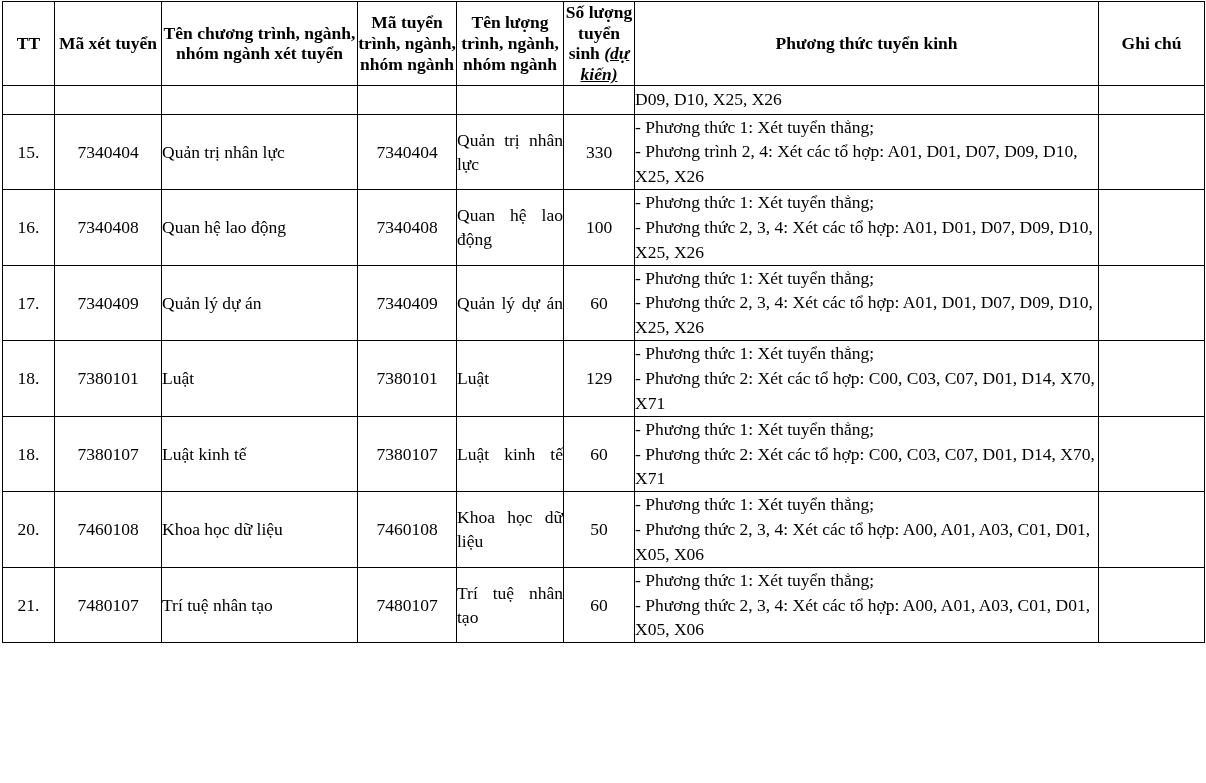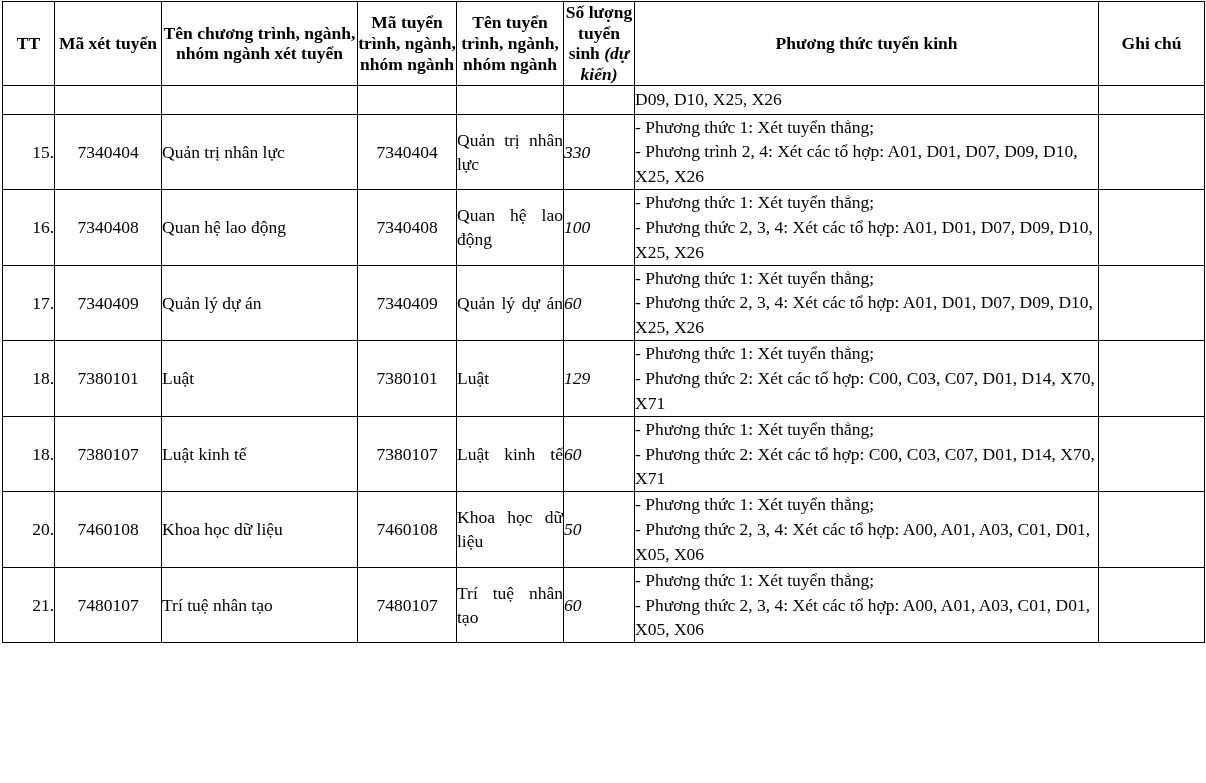--- a/index.html
+++ b/index.html
@@ -133,7 +133,7 @@
         <th>Mã xét tuyển</th>
         <th>Tên chương trình, ngành, nhóm ngành xét tuyển</th>
         <th>Mã tuyển trình, ngành, nhóm ngành</th>
-        <th>Tên tuyển trình, ngành, nhóm ngành</th>
+        <th>Tên lượng trình, ngành, nhóm ngành</th>
         <th>
           <span>Số lượng tuyển sinh</span>
           <span class="ital">(dự kiến)</span>

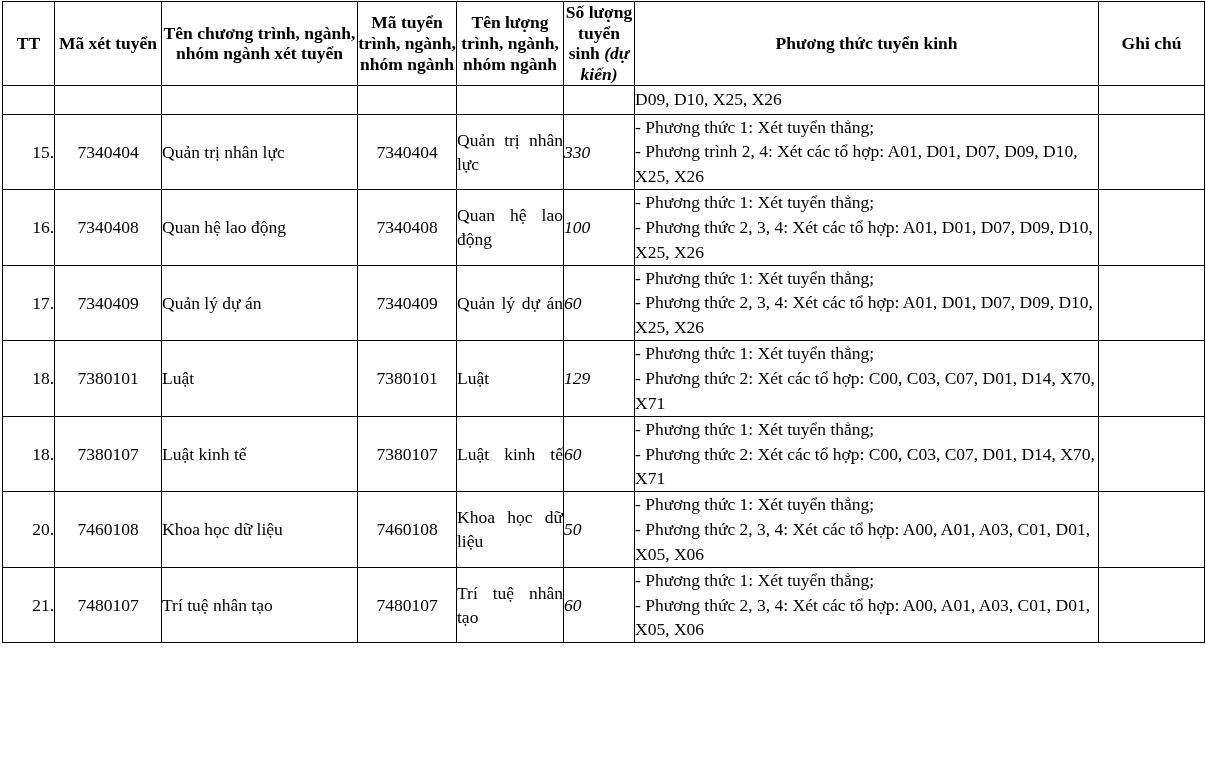--- a/index.html
+++ b/index.html
@@ -52,6 +52,7 @@
   thead th .ital {
     font-style: italic;
     font-weight: bold;
+    text-decoration: underline;
   }
 
   tbody td {

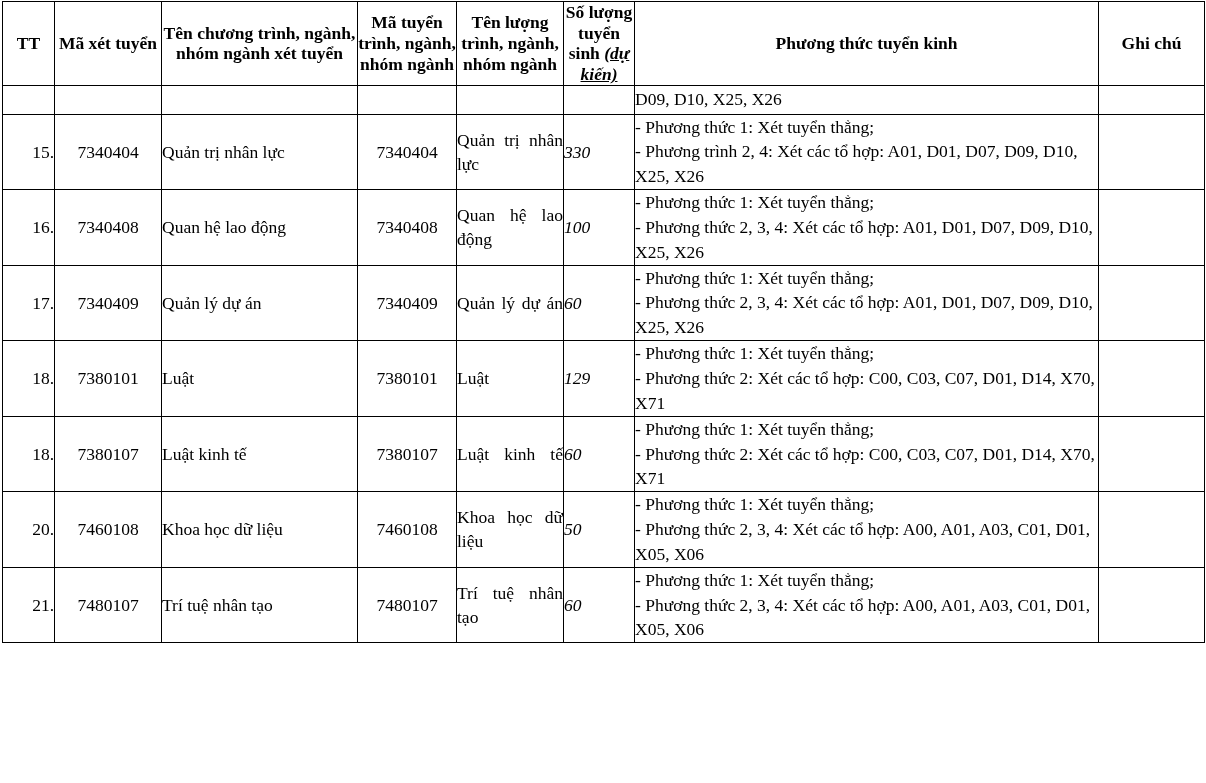--- a/index.html
+++ b/index.html
@@ -60,7 +60,7 @@
     line-height: 1.28;
   }
   td.tt {
-    text-align: right;
+    text-align: center;
     vertical-align: middle;
     margin-left: 8px;
   }

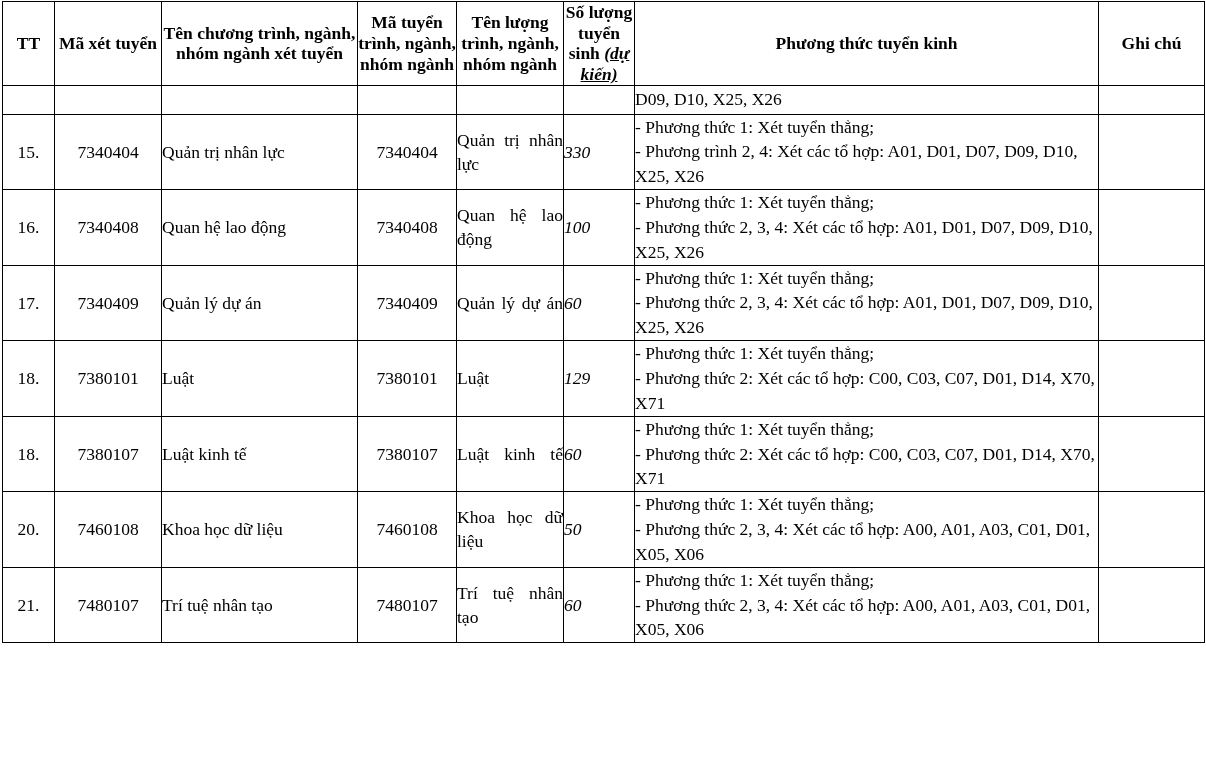--- a/index.html
+++ b/index.html
@@ -87,9 +87,8 @@
     line-height: 1.38;
   }
   td.quota {
-    text-align: left;
-    vertical-align: middle;
-    font-style: italic;
+    text-align: center;
+    vertical-align: middle;
   }
   td.method {
     text-align: left;

